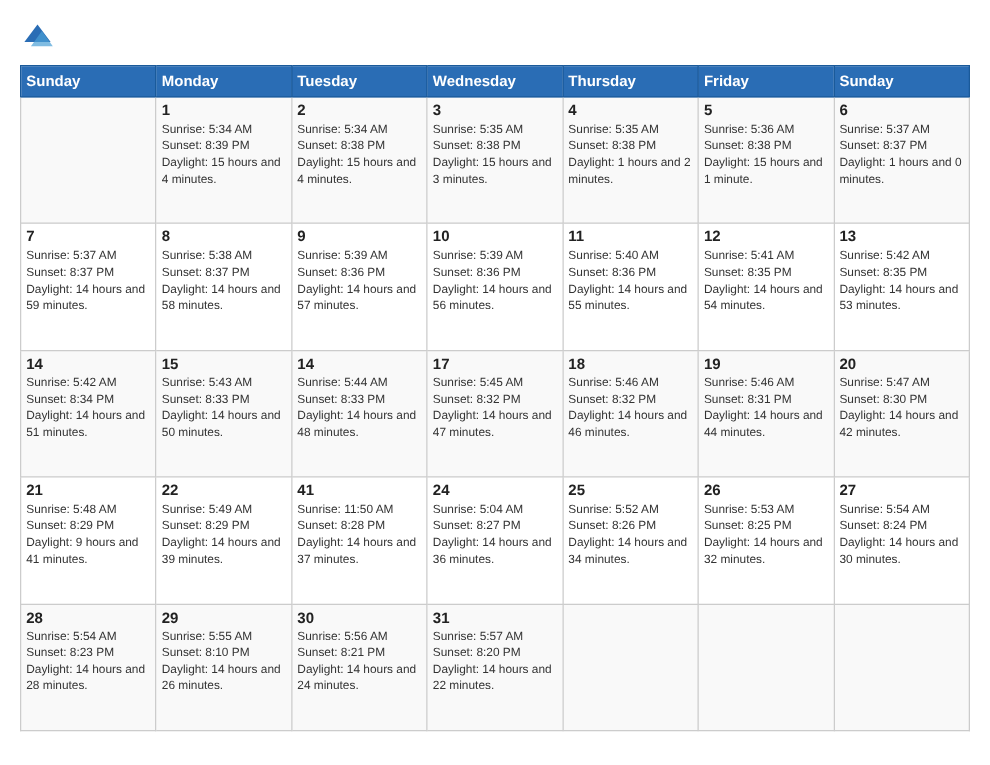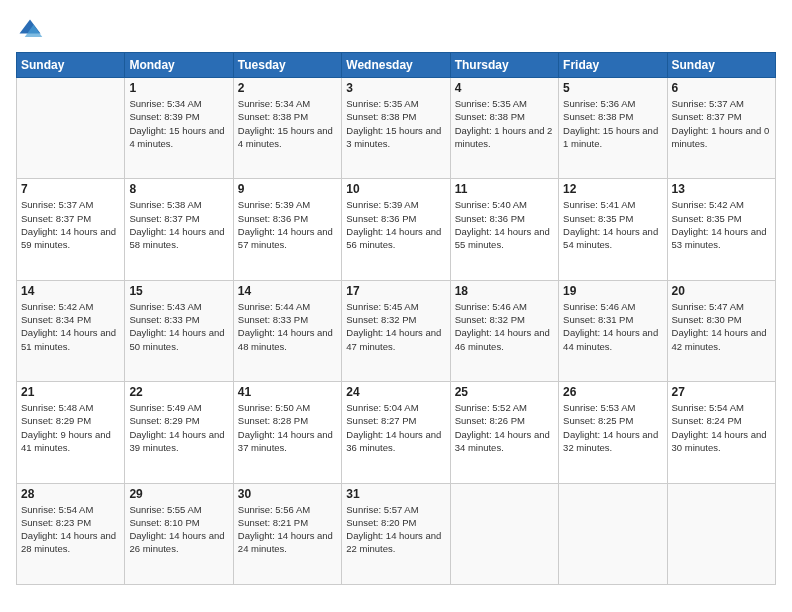--- a/index.html
+++ b/index.html
@@ -273,7 +273,7 @@
           </td>
           <td>
             <span class="day-num">41</span>
-            <span class="cell-line">Sunrise: 5:50 AM</span>
+            <span class="cell-line">Sunrise: 11:50 AM</span>
             <span class="cell-line">Sunset: 8:28 PM</span>
             <span class="cell-line">Daylight: 14 hours and 37 minutes.</span>
           </td>

